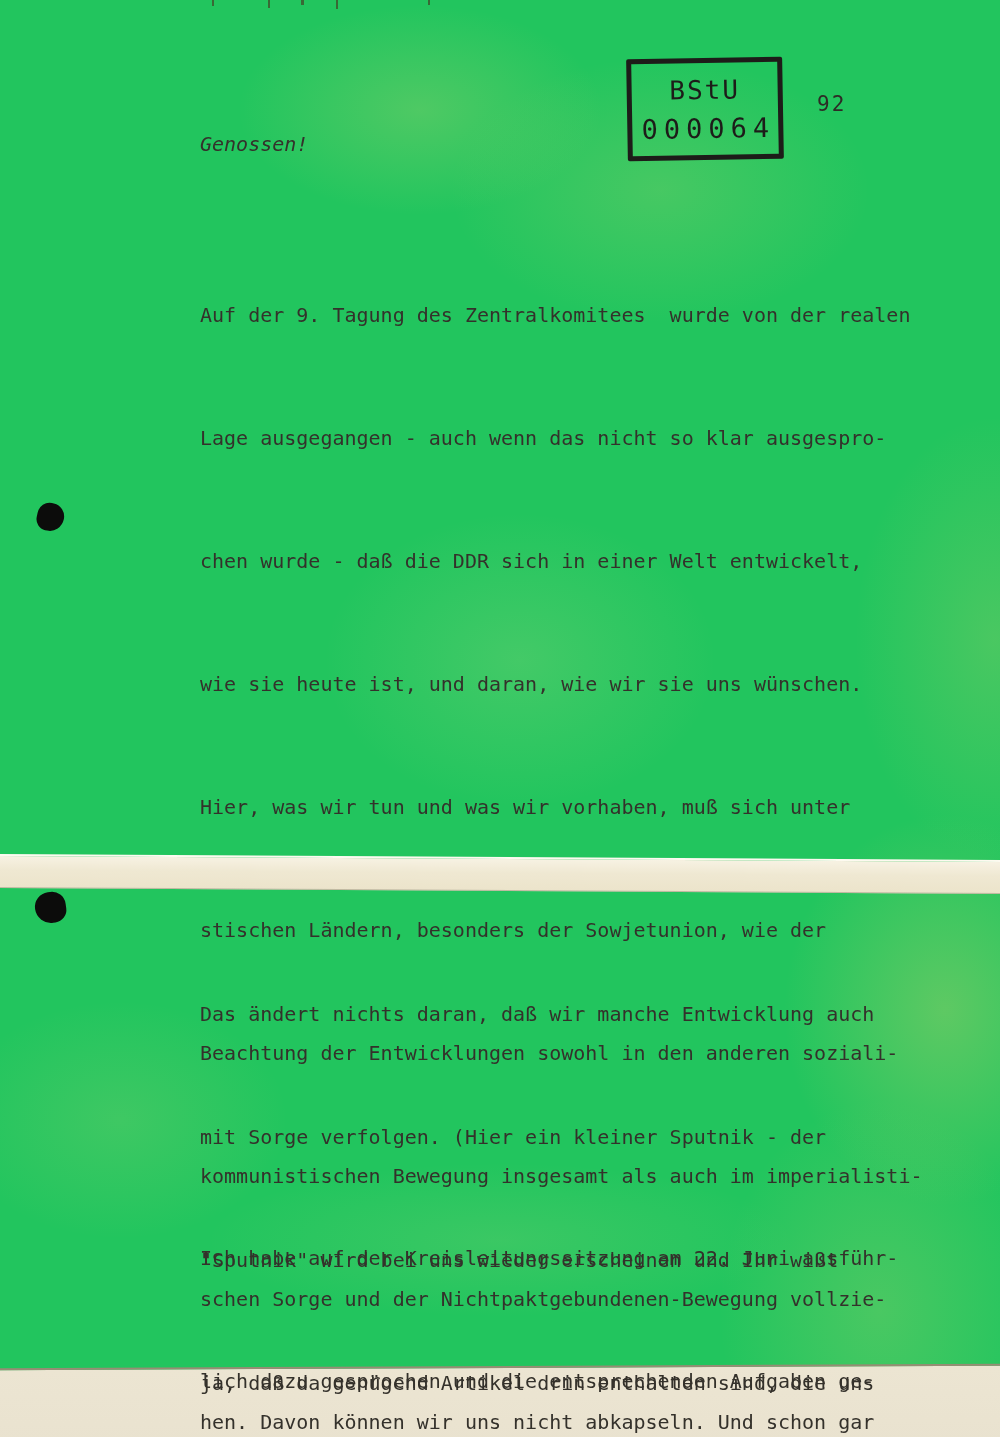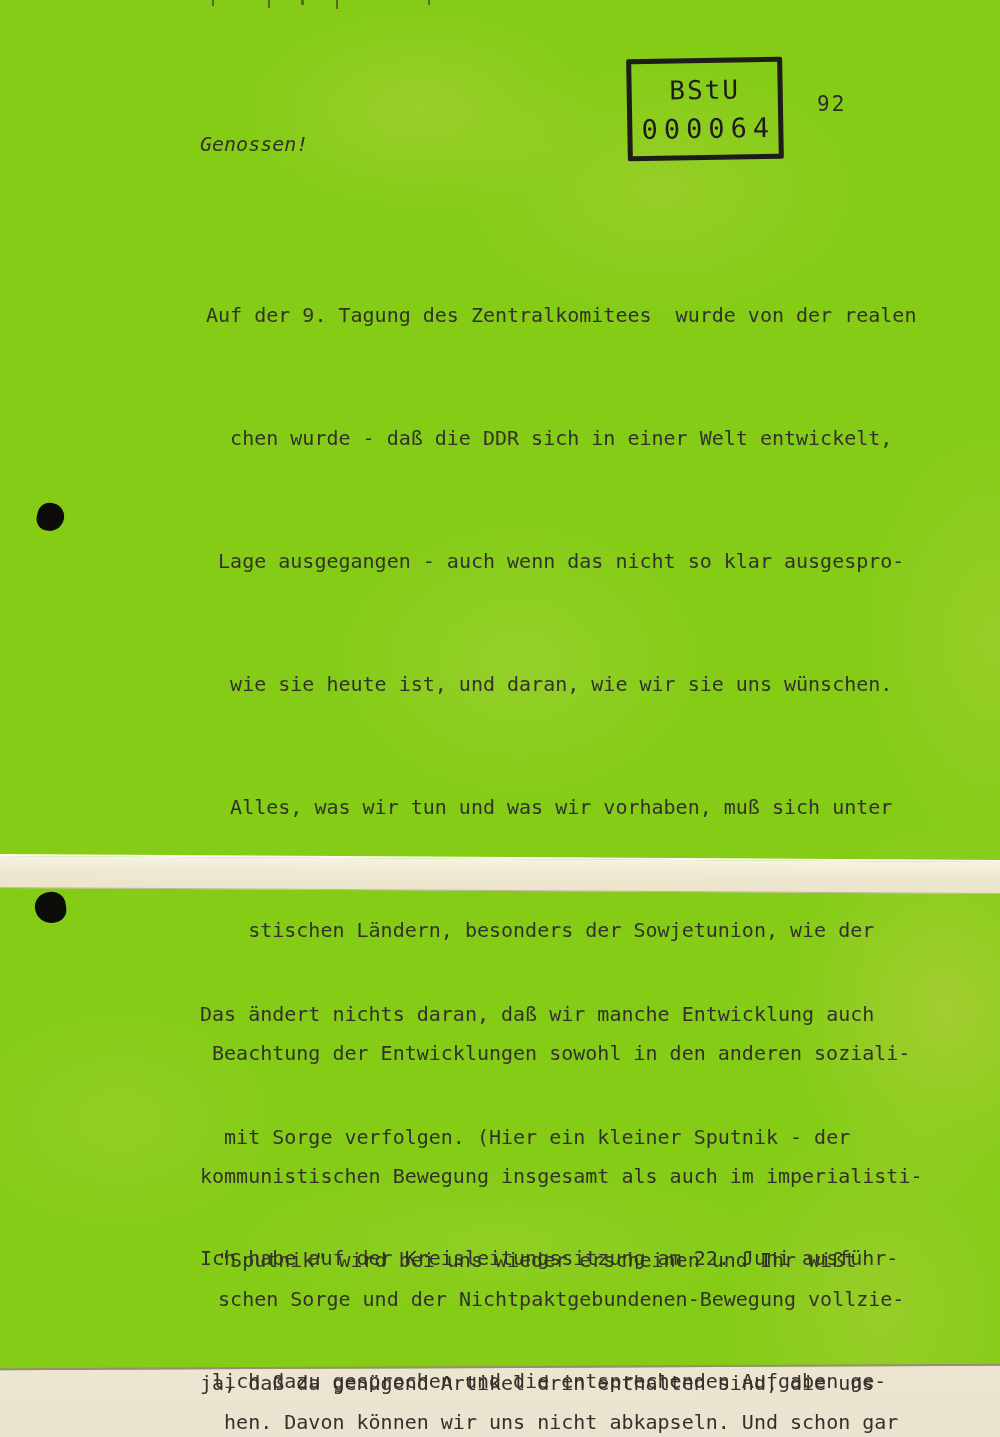--- a/index.html
+++ b/index.html
@@ -6,7 +6,7 @@
   .page{
     position:relative;
     width:1000px;height:1437px;
-    background:#84cc16;
+    background:#22c55e;
     overflow:hidden;
     font-family:"DejaVu Sans Mono","Liberation Mono",monospace;
     color:#34312b;

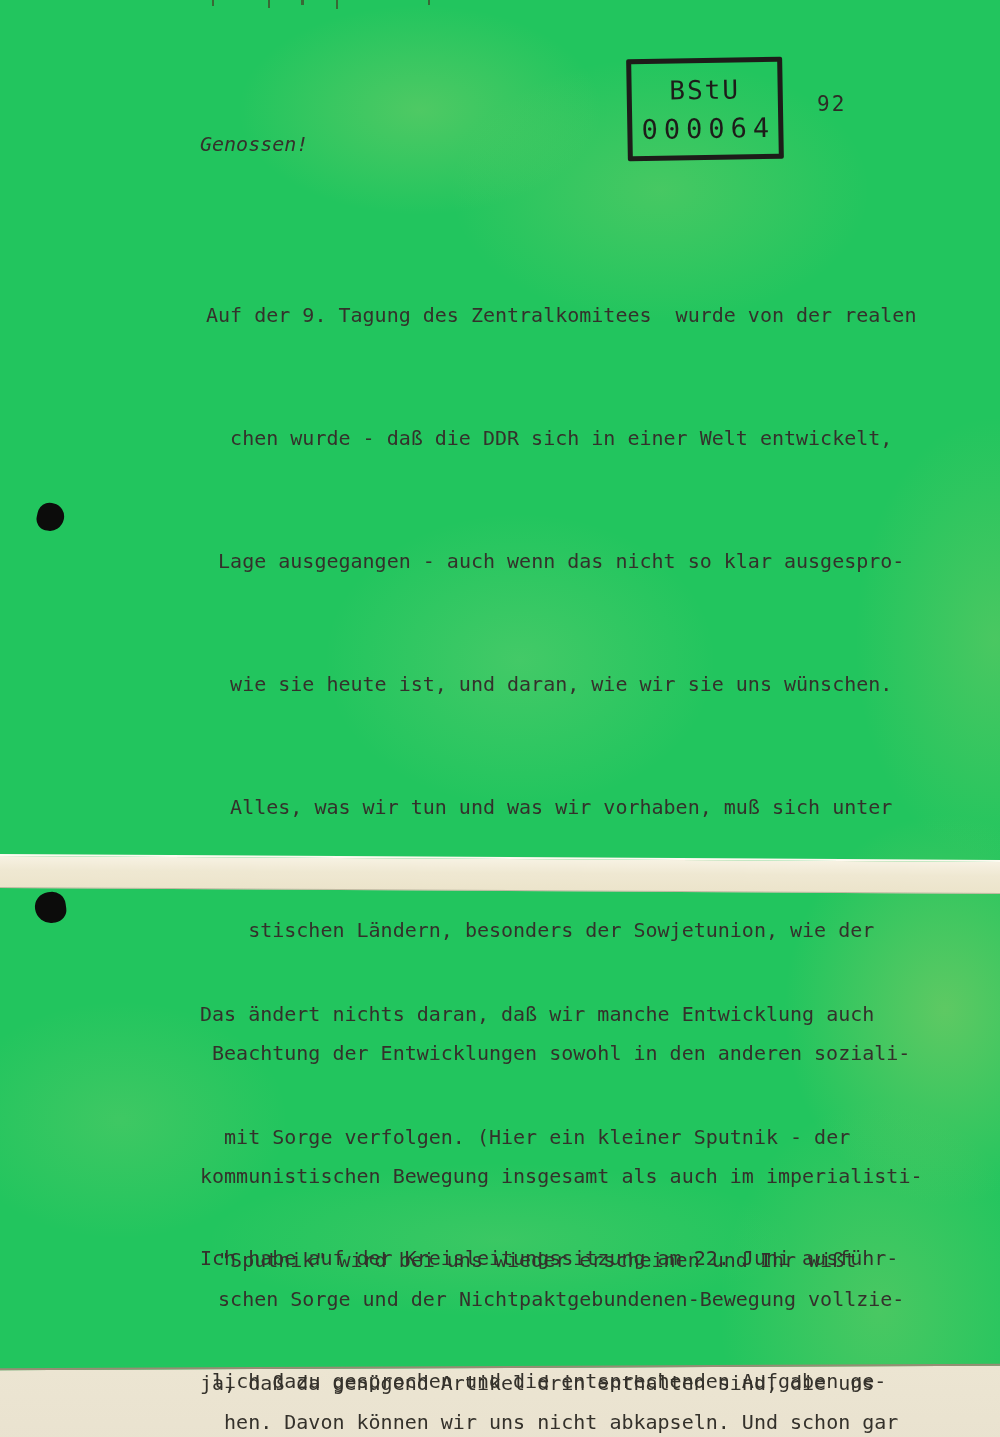--- a/index.html
+++ b/index.html
@@ -62,7 +62,7 @@
   .para-1{top:213px;}
   .para-2{top:912px;}
   .para-3{top:1156px;}
-  .para div{height:41px;text-align:center;}
+  .para div{height:41px;}
 </style>
 </head>
 <body>

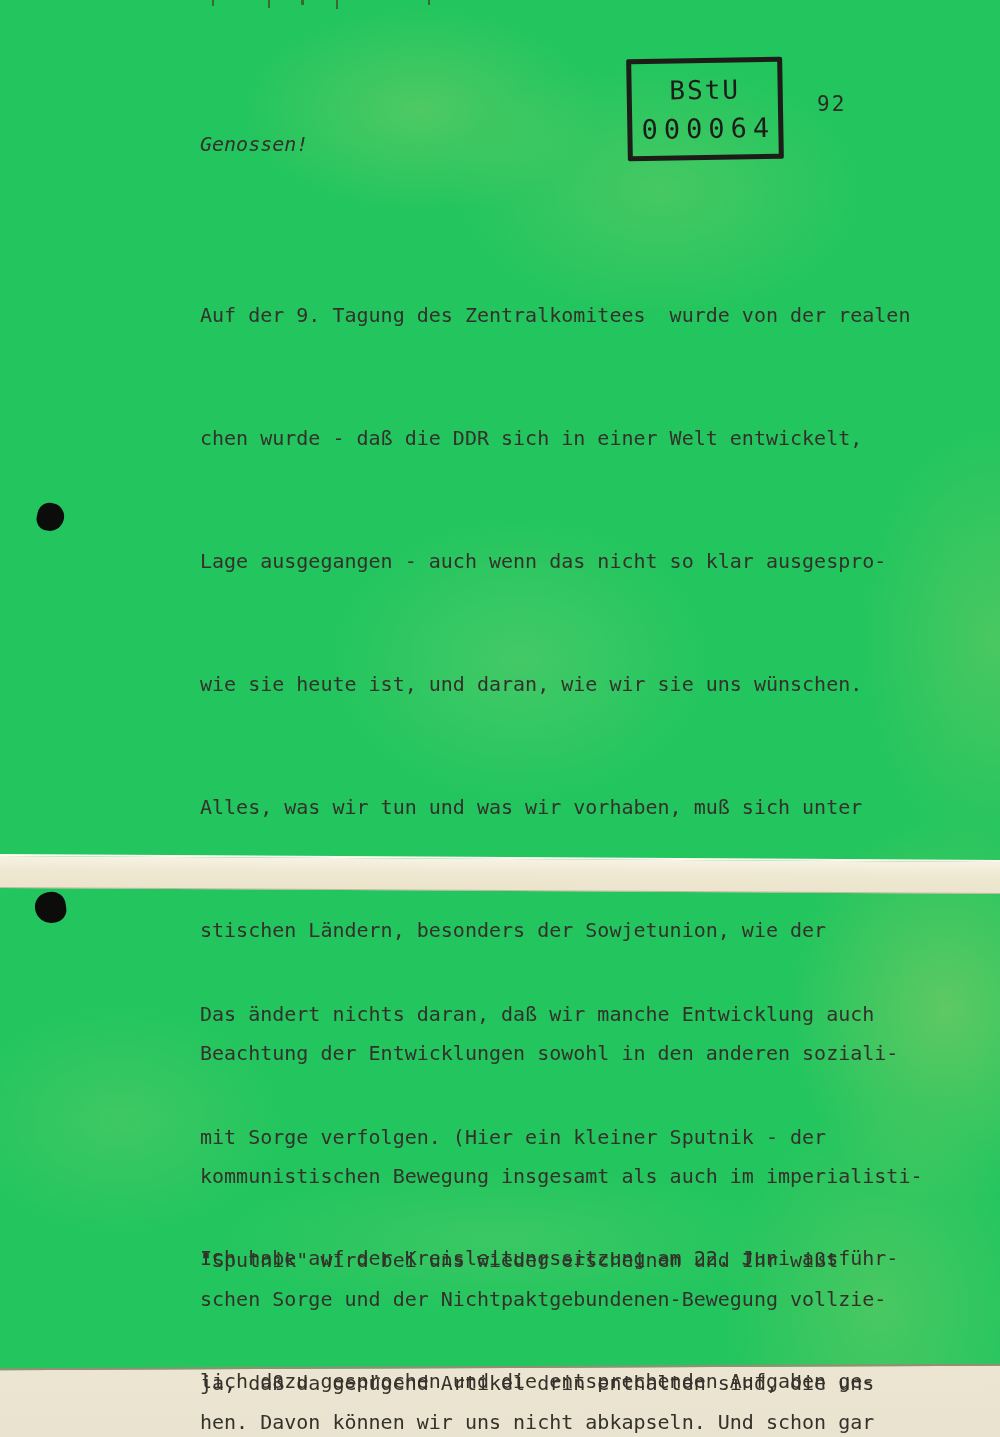--- a/index.html
+++ b/index.html
@@ -92,8 +92,8 @@
 
   <div class="para para-1">
     <div>Auf der 9. Tagung des Zentralkomitees  wurde von der realen</div>
+    <div>Lage ausgegangen - auch wenn das nicht so klar ausgespro-</div>
     <div>chen wurde - daß die DDR sich in einer Welt entwickelt,</div>
-    <div>Lage ausgegangen - auch wenn das nicht so klar ausgespro-</div>
     <div>wie sie heute ist, und daran, wie wir sie uns wünschen.</div>
     <div>Alles, was wir tun und was wir vorhaben, muß sich unter</div>
     <div>stischen Ländern, besonders der Sowjetunion, wie der</div>

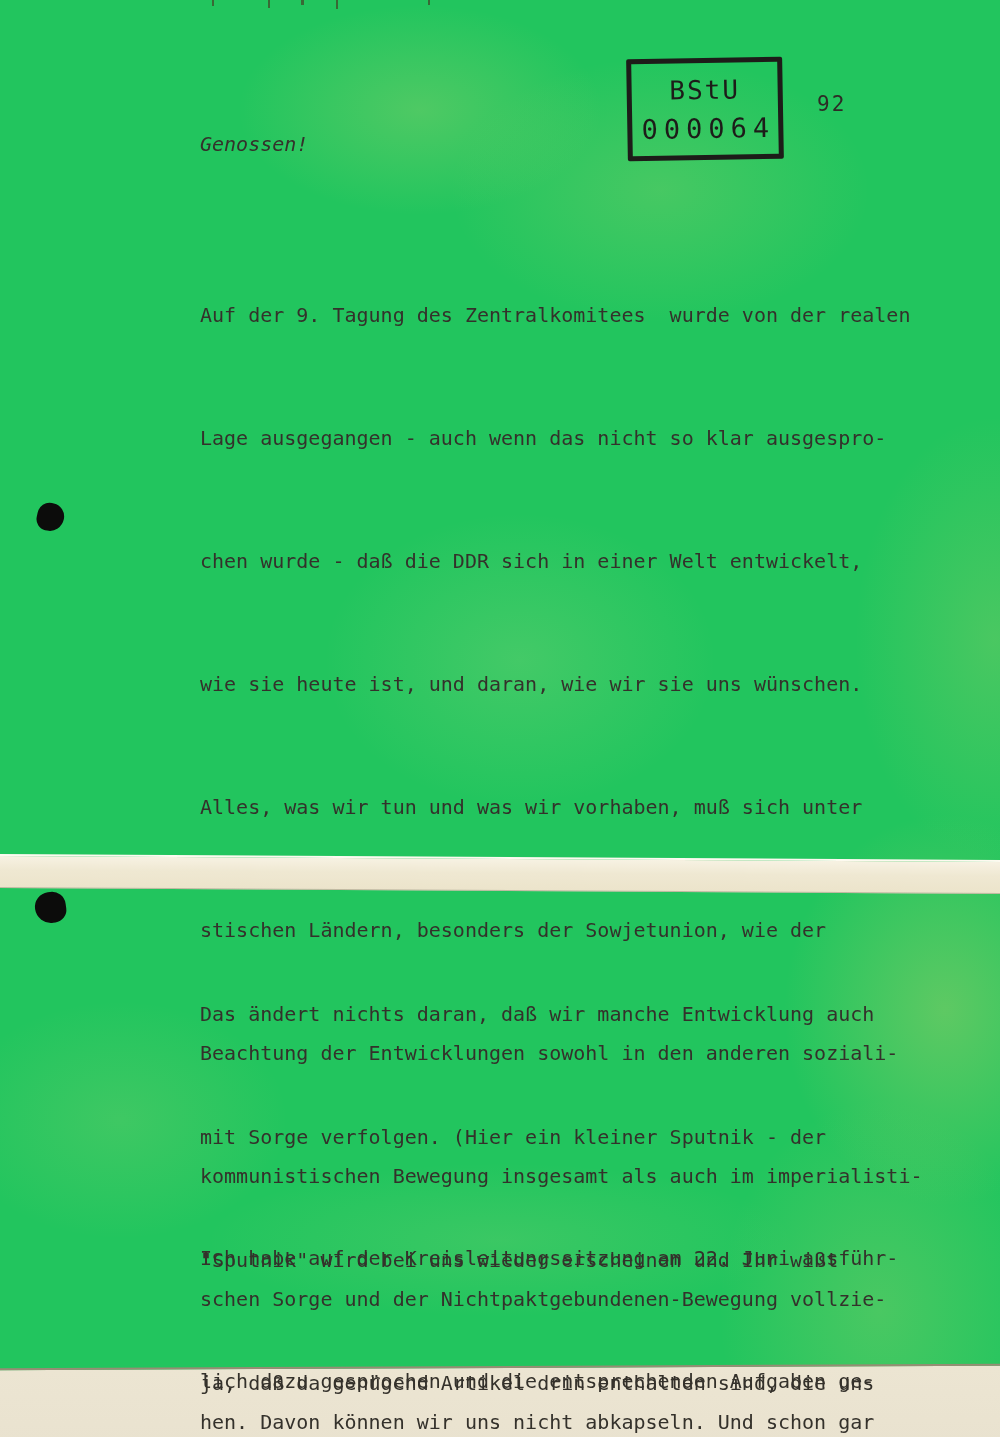--- a/index.html
+++ b/index.html
@@ -95,7 +95,7 @@
     <div>Lage ausgegangen - auch wenn das nicht so klar ausgespro-</div>
     <div>chen wurde - daß die DDR sich in einer Welt entwickelt,</div>
     <div>wie sie heute ist, und daran, wie wir sie uns wünschen.</div>
-    <div>Alles, was wir tun und was wir vorhaben, muß sich unter</div>
+    <div>Hier, was wir tun und was wir vorhaben, muß sich unter</div>
     <div>stischen Ländern, besonders der Sowjetunion, wie der</div>
     <div>Beachtung der Entwicklungen sowohl in den anderen soziali-</div>
     <div>kommunistischen Bewegung insgesamt als auch im imperialisti-</div>

